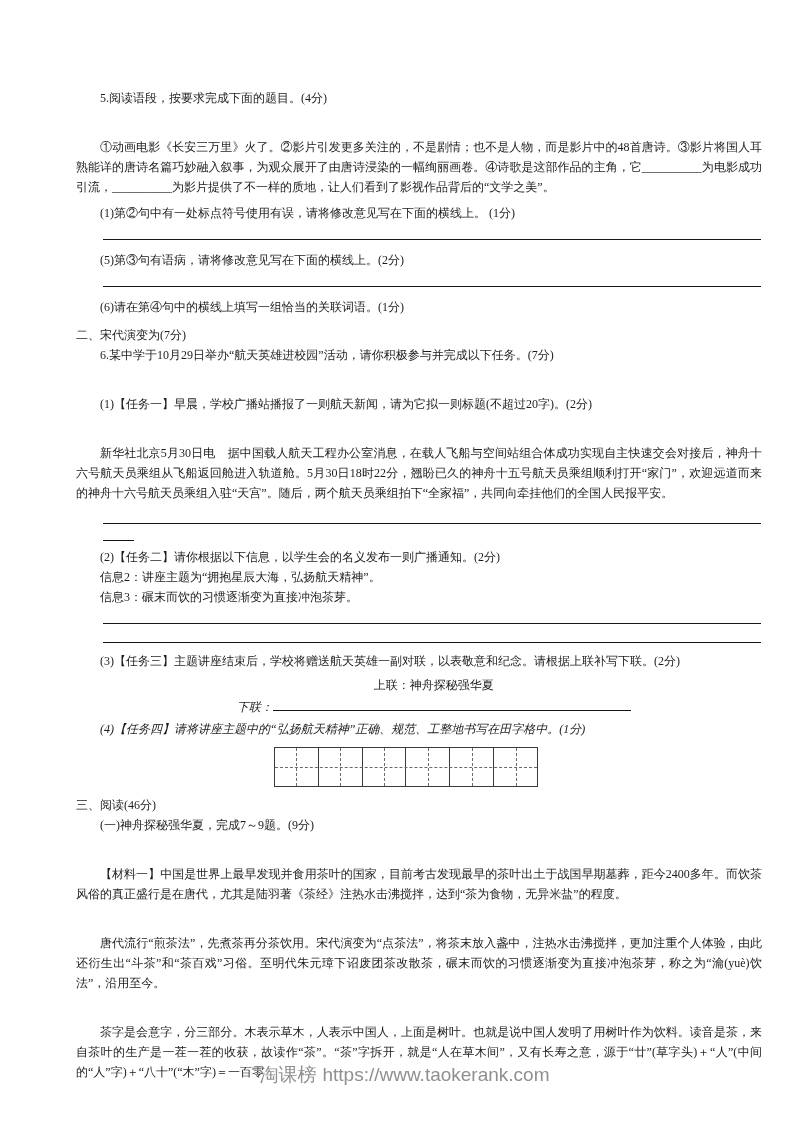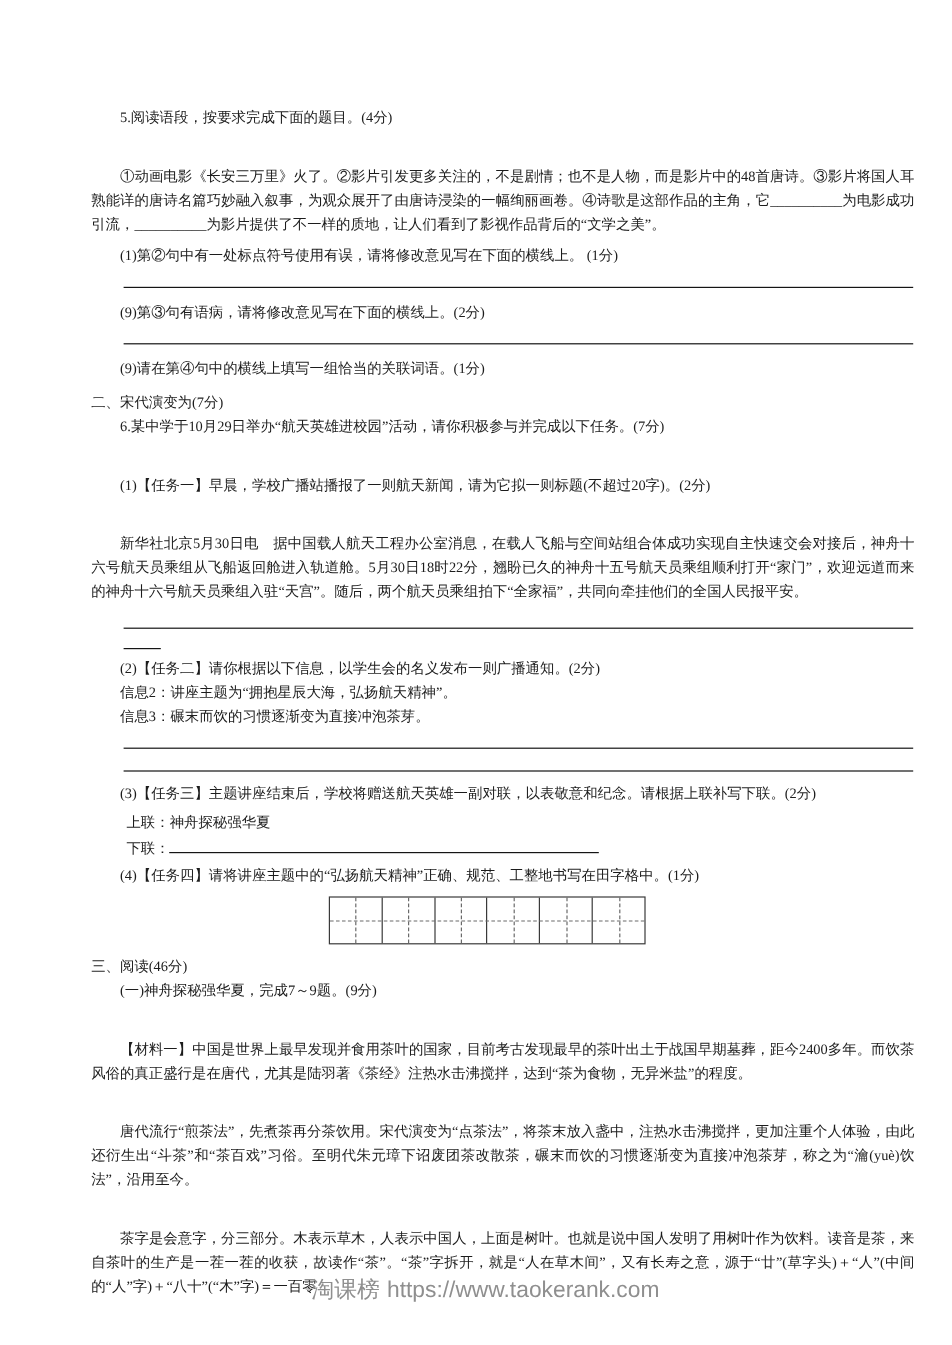--- a/index.html
+++ b/index.html
@@ -69,7 +69,7 @@
   <p class="ind just">①动画电影《长安三万里》火了。②影片引发更多关注的，不是剧情；也不是人物，而是影片中的48首唐诗。③影片将国人耳熟能详的唐诗名篇巧妙融入叙事，为观众展开了由唐诗浸染的一幅绚丽画卷。④诗歌是这部作品的主角，它__________为电影成功引流，__________为影片提供了不一样的质地，让人们看到了影视作品背后的“文学之美”。</p>
   <p class="ind gap6">(1)第②句中有一处标点符号使用有误，请将修改意见写在下面的横线上。 (1分)</p>
   <div class="rule"></div>
-  <p class="ind gap10">(9)第③句有语病，请将修改意见写在下面的横线上。(2分)</p>
+  <p class="ind gap10">(5)第③句有语病，请将修改意见写在下面的横线上。(2分)</p>
   <div class="rule"></div>
   <p class="ind gap10">(9)请在第④句中的横线上填写一组恰当的关联词语。(1分)</p>
 

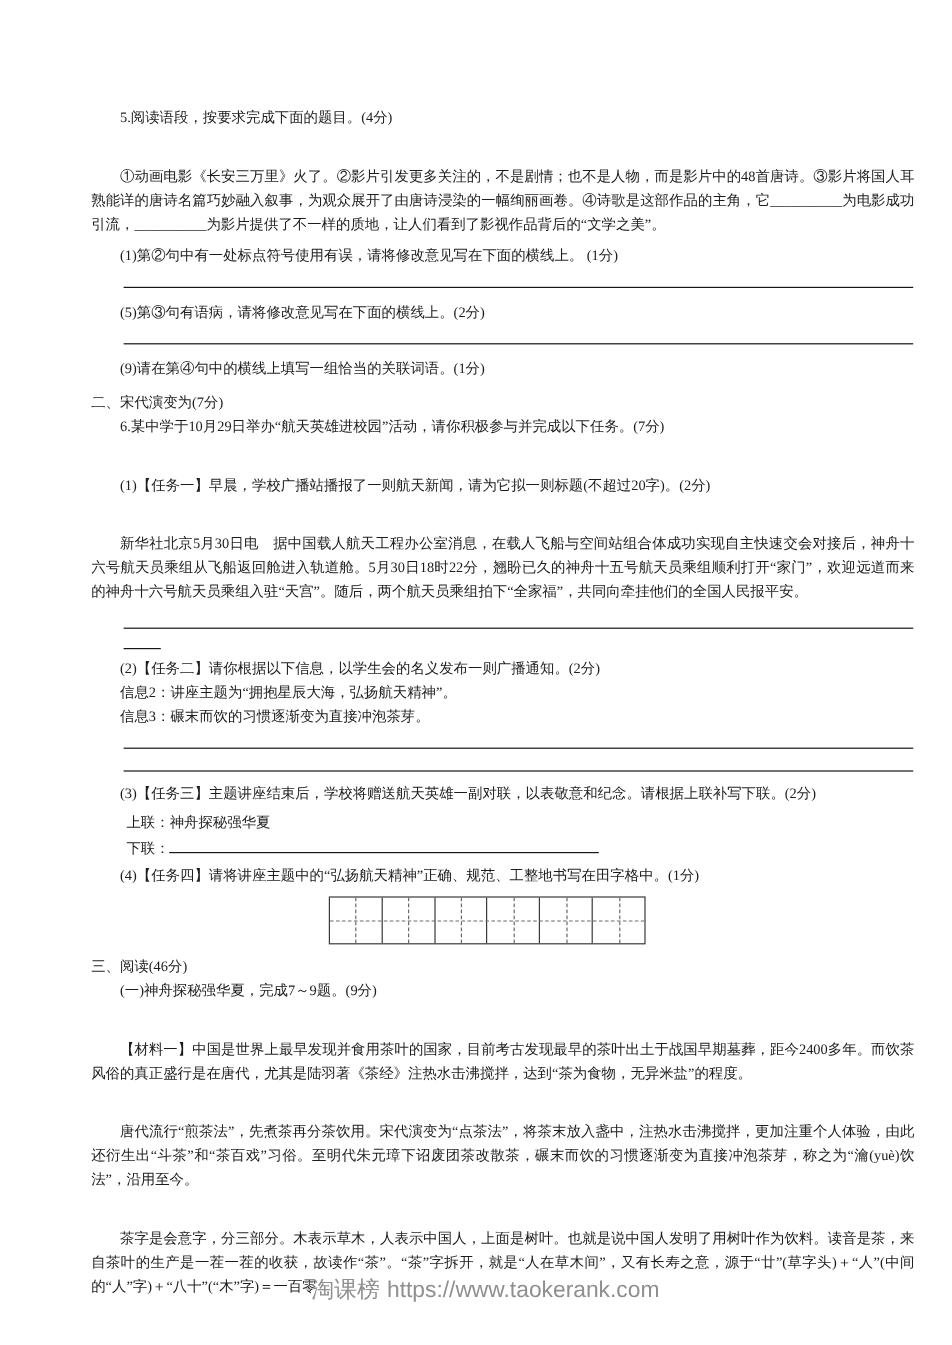--- a/index.html
+++ b/index.html
@@ -71,7 +71,7 @@
   <div class="rule"></div>
   <p class="ind gap10">(5)第③句有语病，请将修改意见写在下面的横线上。(2分)</p>
   <div class="rule"></div>
-  <p class="ind gap10">(9)请在第④句中的横线上填写一组恰当的关联词语。(1分)</p>
+  <p class="ind gap10">(6)请在第④句中的横线上填写一组恰当的关联词语。(1分)</p>
 
   <p class="gap8">二、宋代演变为(7分)</p>
   <p class="ind">6.某中学于10月29日举办“航天英雄进校园”活动，请你积极参与并完成以下任务。(7分)</p>

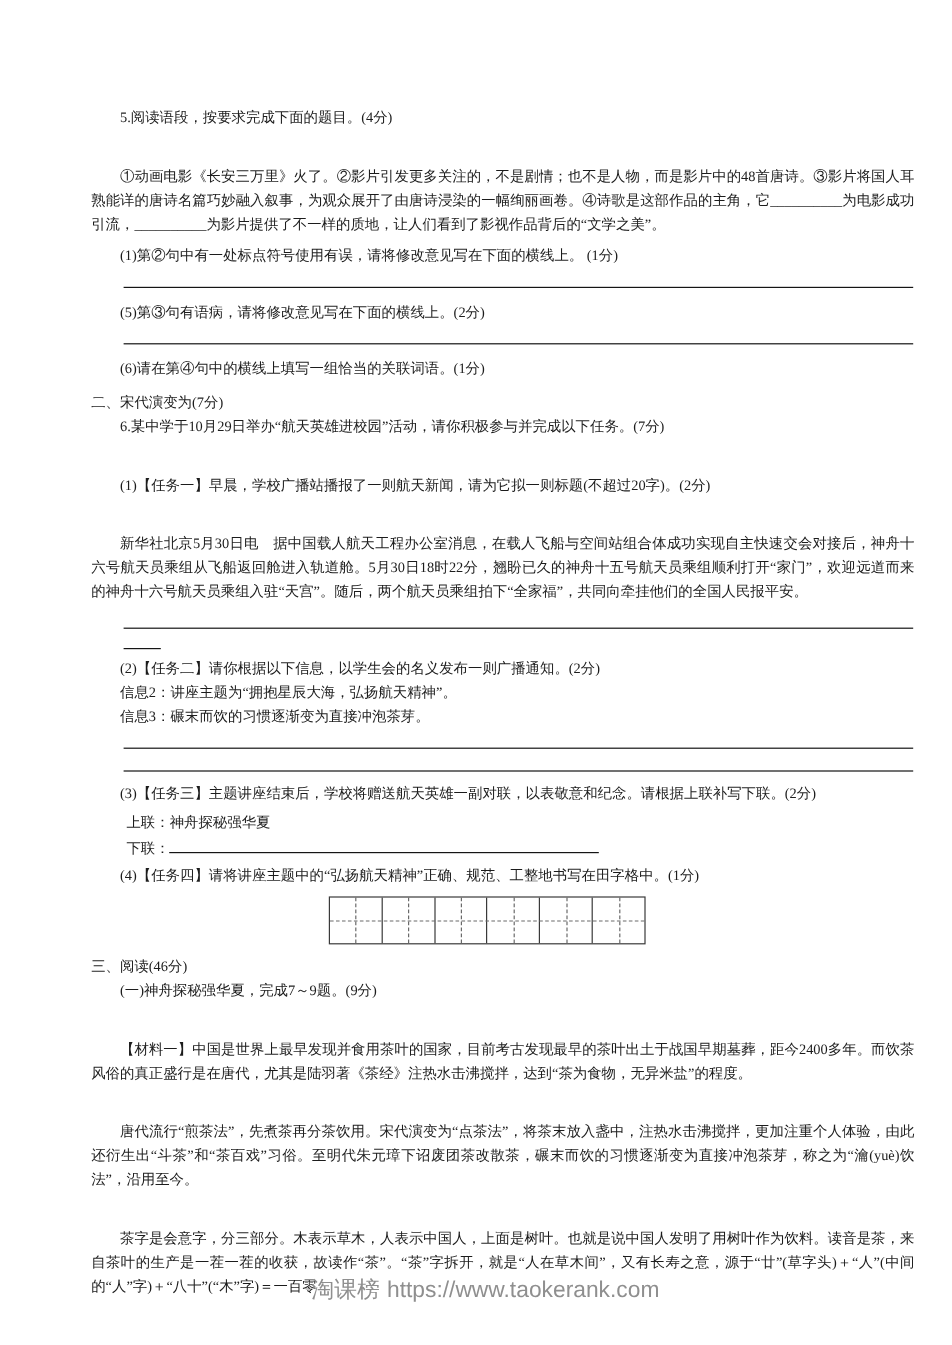--- a/index.html
+++ b/index.html
@@ -18,7 +18,7 @@
   p { margin:0; }
   .just { text-align:justify;margin-top:29px; }
   .ind { text-indent:2em; }
-  .ind25 { text-indent:2.45em; }
+  .ind25 { text-indent:2.45em;text-align:center; }
   .gap2 { margin-top:2px; }
   .gap4 { margin-top:4px; }
   .gap6 { margin-top:6px; }

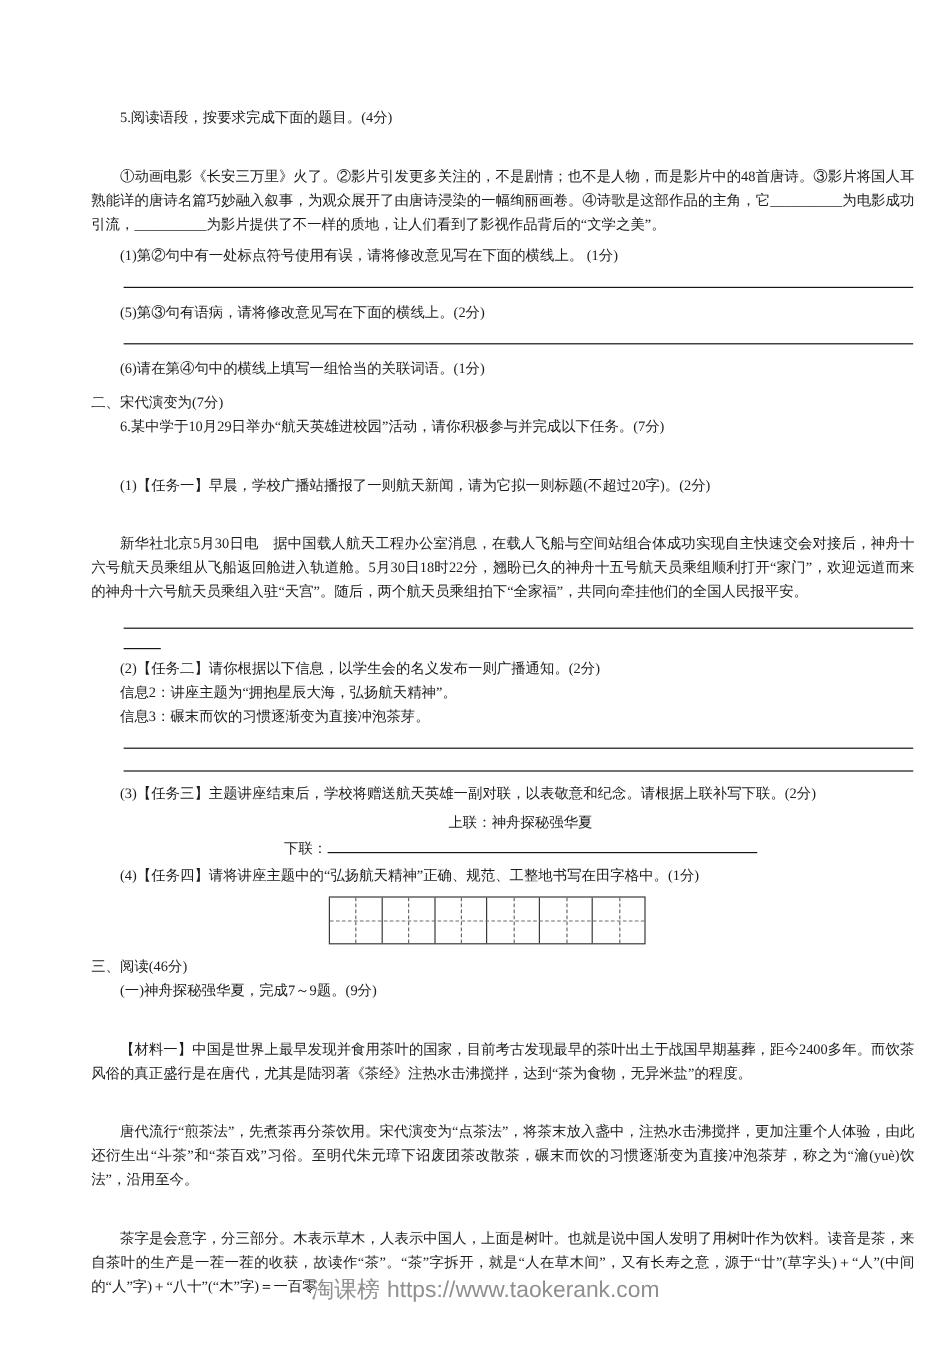--- a/index.html
+++ b/index.html
@@ -19,7 +19,7 @@
   .just { text-align:justify;margin-top:29px; }
   .ind { text-indent:2em; }
   .ind25 { text-indent:2.45em;text-align:center; }
-  .gap2 { margin-top:2px; }
+  .gap2 { margin-top:2px;font-style:italic; }
   .gap4 { margin-top:4px; }
   .gap6 { margin-top:6px; }
   .gap8 { margin-top:8px; }

